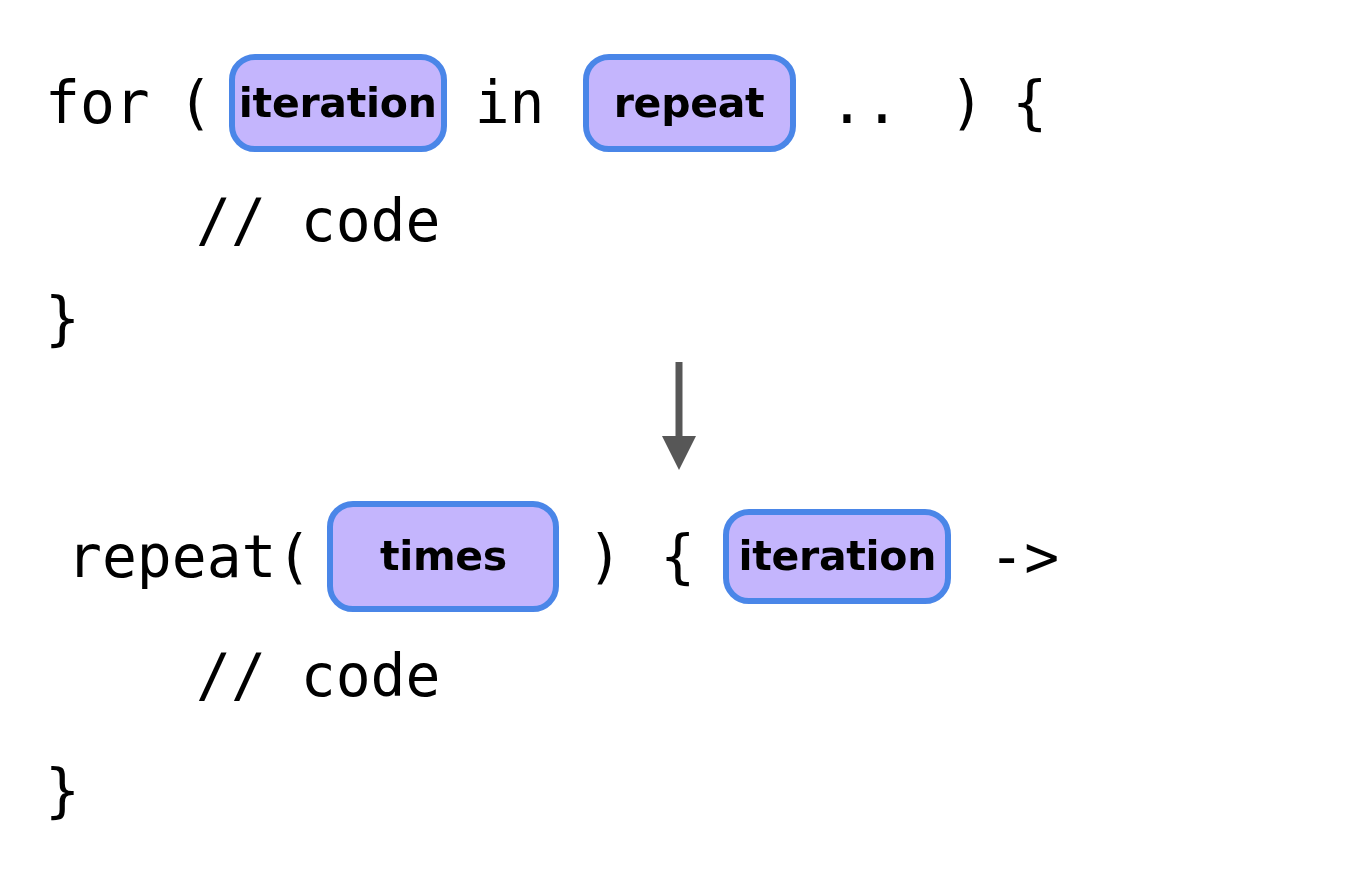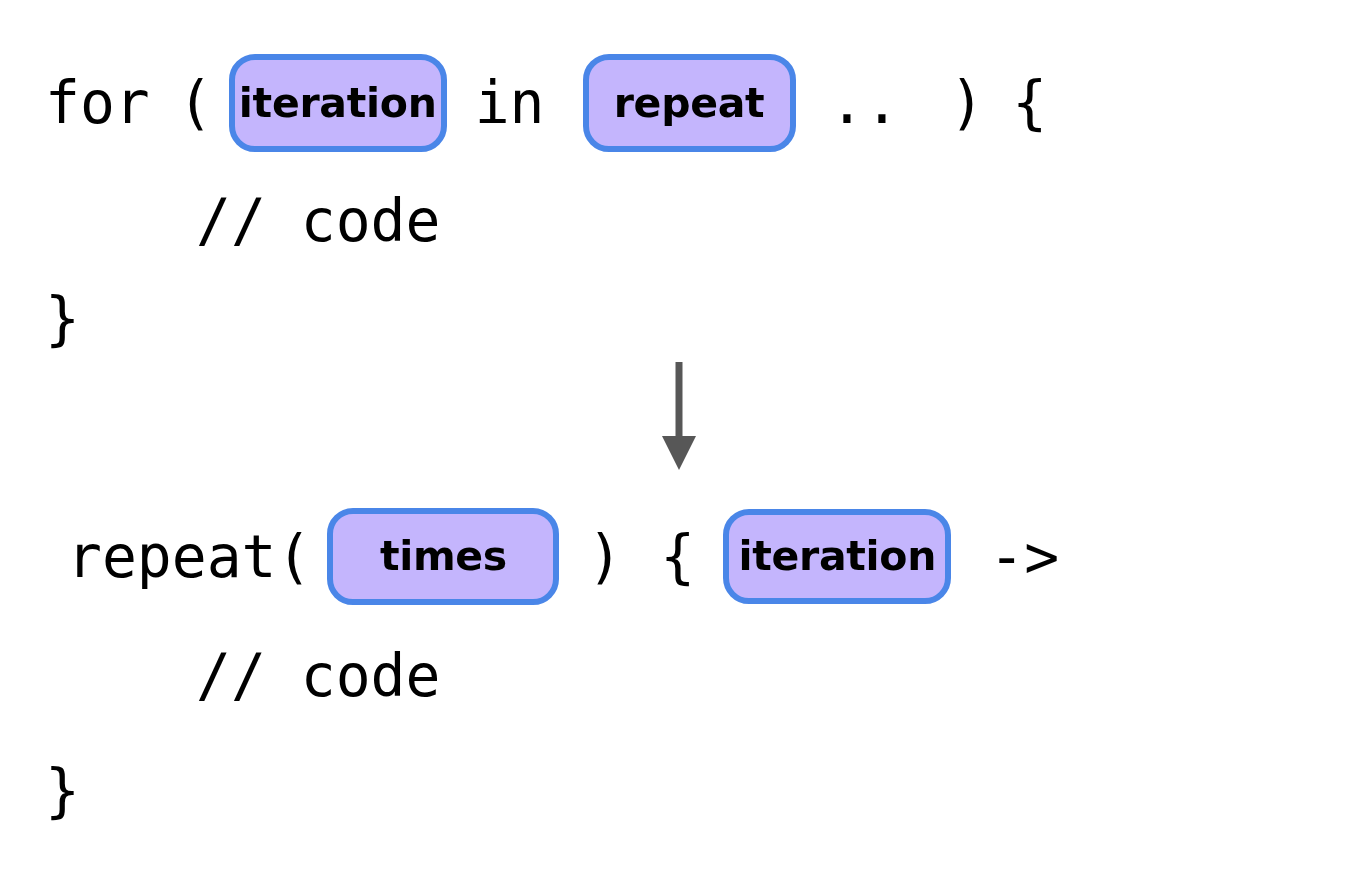--- a/index.html
+++ b/index.html
@@ -66,7 +66,7 @@
   .slot-iteration-1 { width: 218px; height: 98px; }
   .slot-start       { width: 213px; height: 98px; }
   .slot-end         { width: 184px; height: 98px; }
-  .slot-times       { width: 232px; height: 97px; text-align: center; }
+  .slot-times       { width: 232px; height: 111px; text-align: center; }
   .slot-iteration-2 { width: 228px; height: 95px; }
 
   

